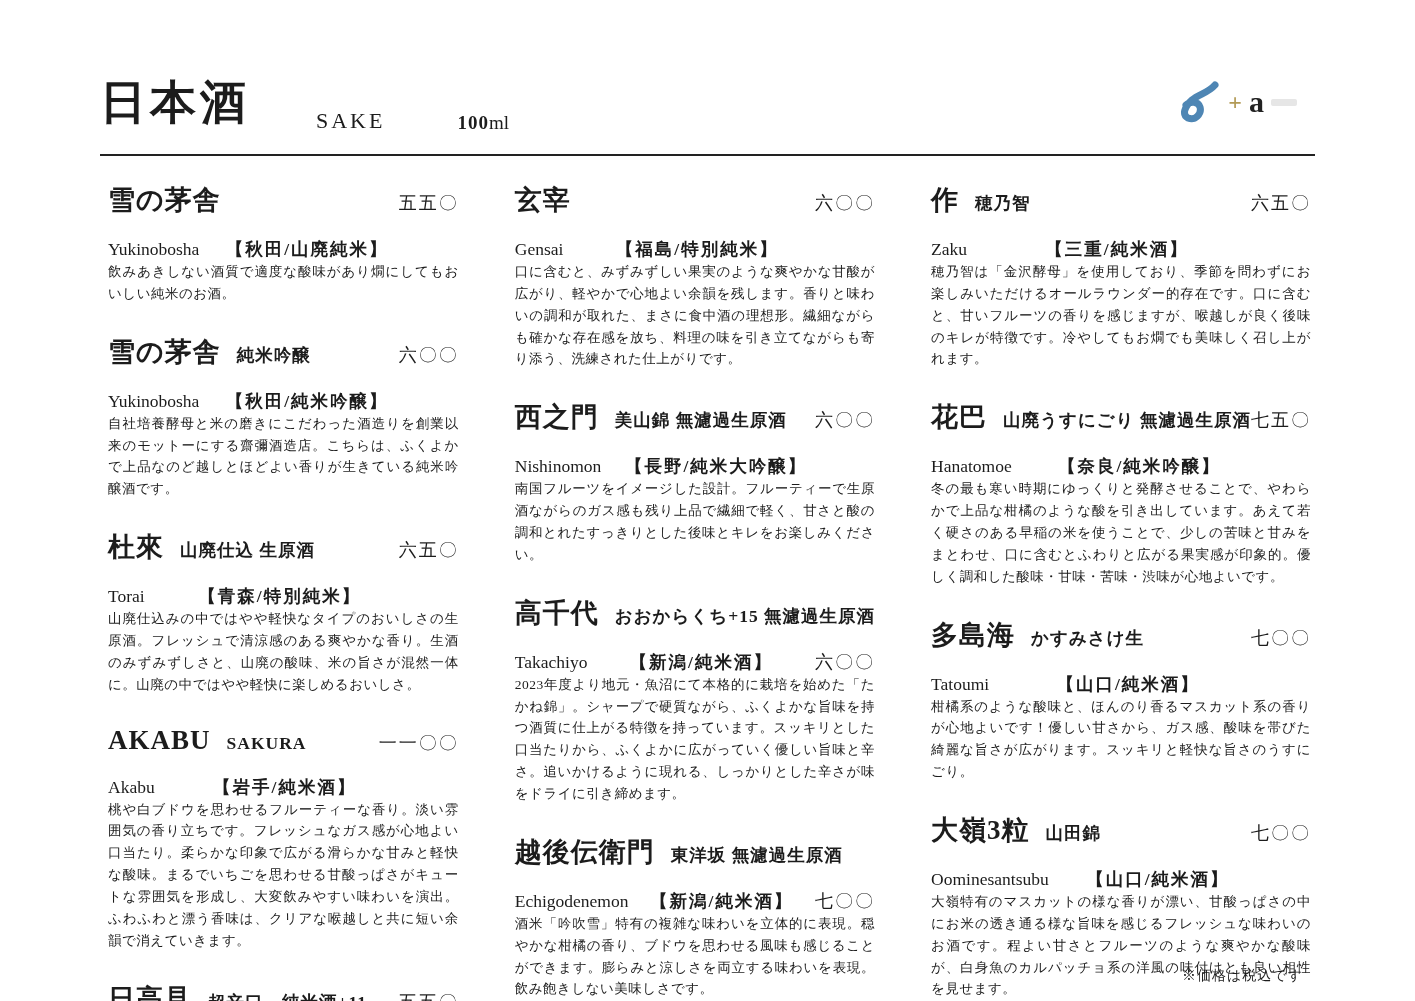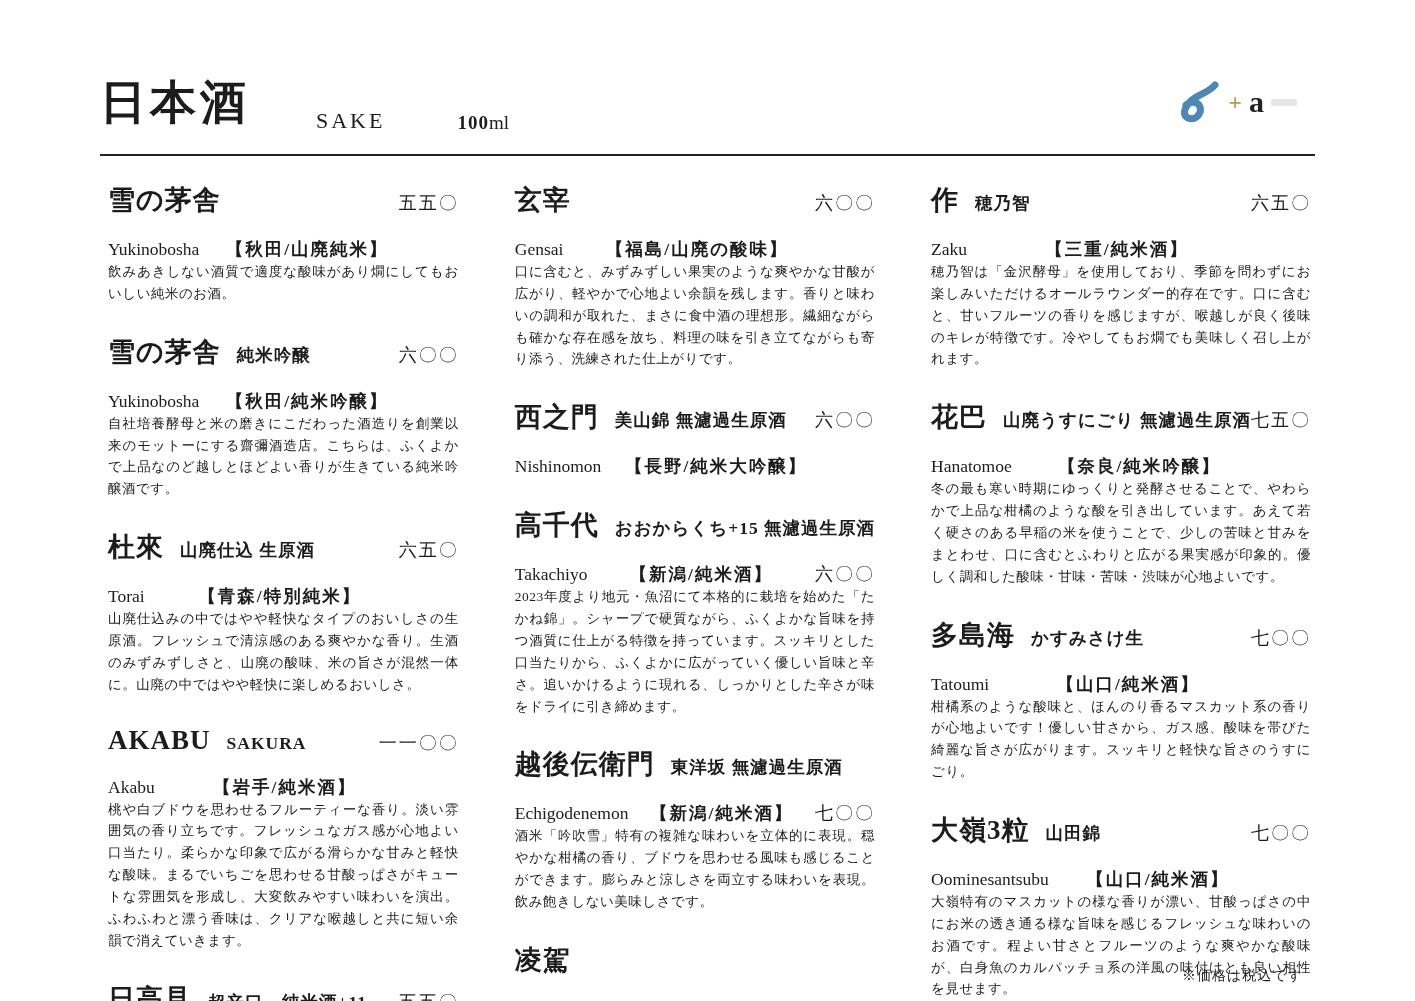--- a/index.html
+++ b/index.html
@@ -162,7 +162,7 @@
     </div>
     <div class="entry-line2">
       <span class="entry-romaji">Gensai</span>
-      <span class="entry-origin">【福島/山廃の酸味】</span>
+      <span class="entry-origin">【福島/特別純米】</span>
       <span class="entry-price2"></span>
     </div>
     <div class="entry-desc">口に含むと、みずみずしい果実のような爽やかな甘酸が広がり、軽やかで心地よい余韻を残します。香りと味わいの調和が取れた、まさに食中酒の理想形。繊細ながらも確かな存在感を放ち、料理の味を引き立てながらも寄り添う、洗練された仕上がりです。</div>

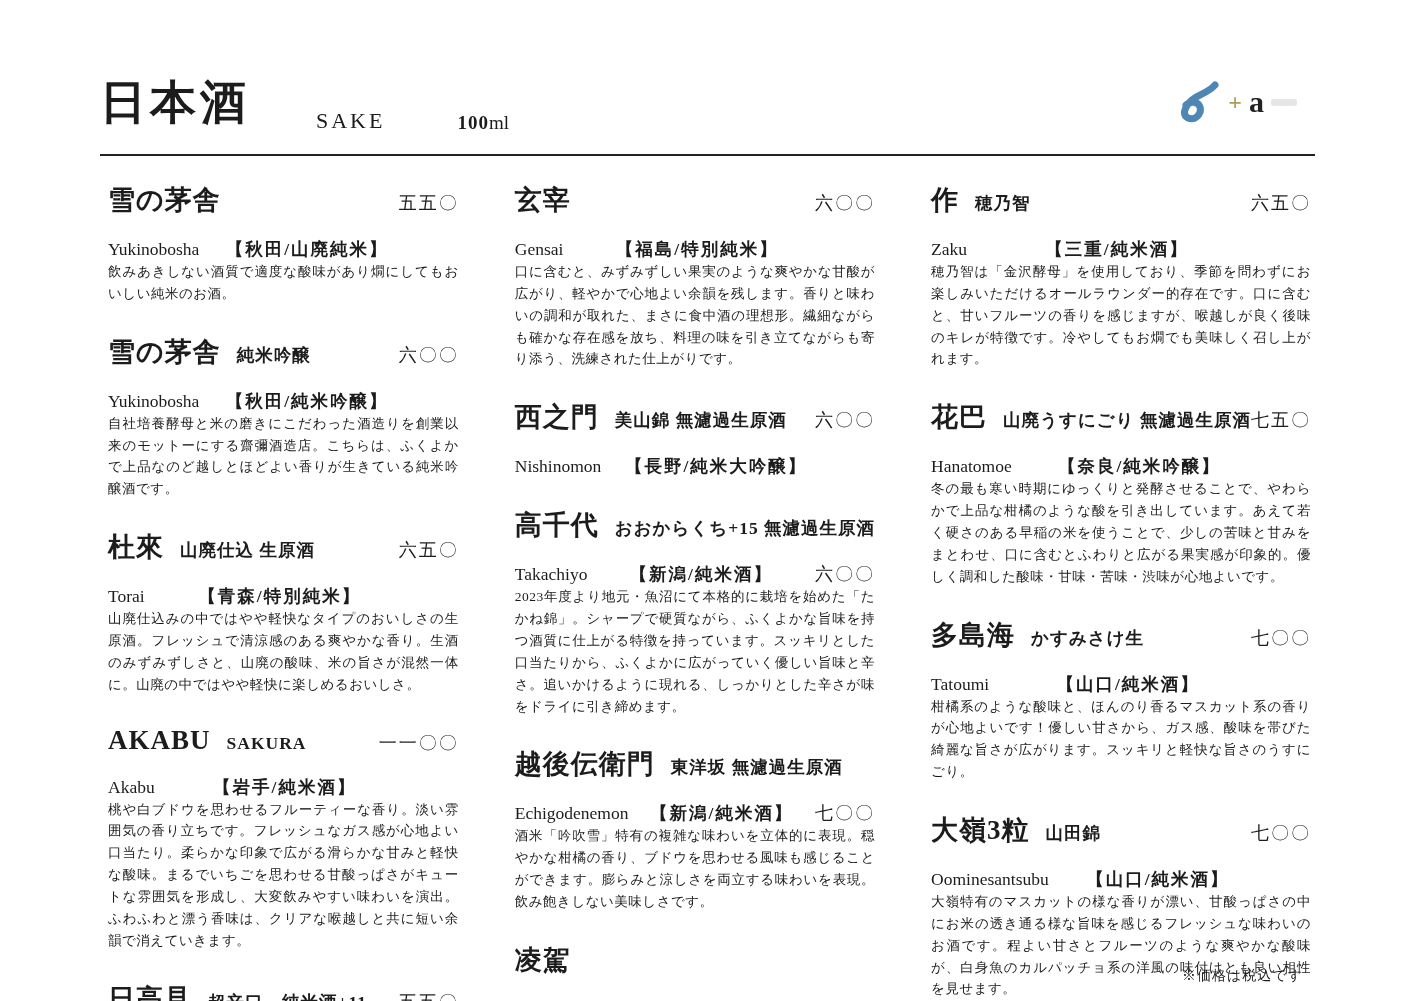--- a/index.html
+++ b/index.html
@@ -179,6 +179,7 @@
       <span class="entry-origin">【長野/純米大吟醸】</span>
       <span class="entry-price2"></span>
     </div>
+    <div class="entry-desc">南国フルーツをイメージした設計。フルーティーで生原酒ながらのガス感も残り上品で繊細で軽く、甘さと酸の調和とれたすっきりとした後味とキレをお楽しみください。</div>
   </div>
 
   <div class="entry">

